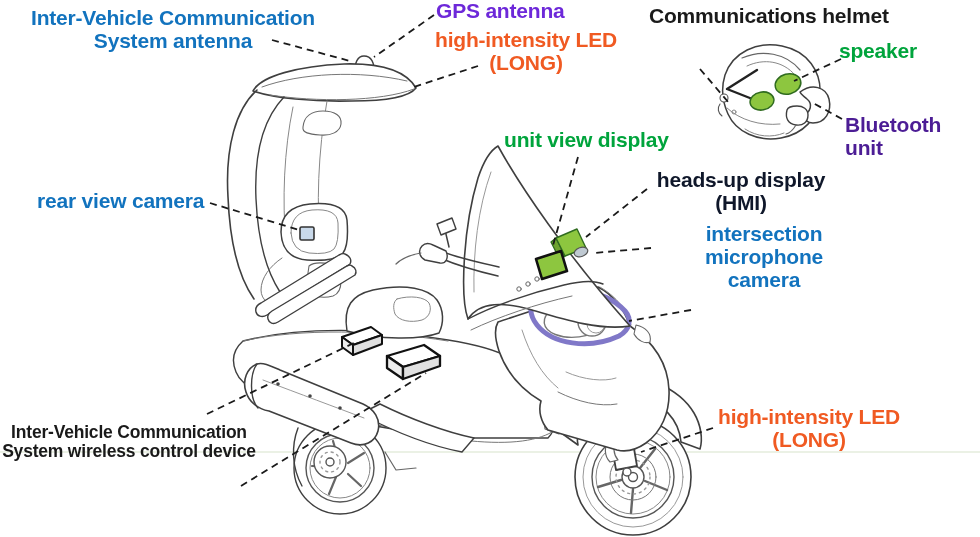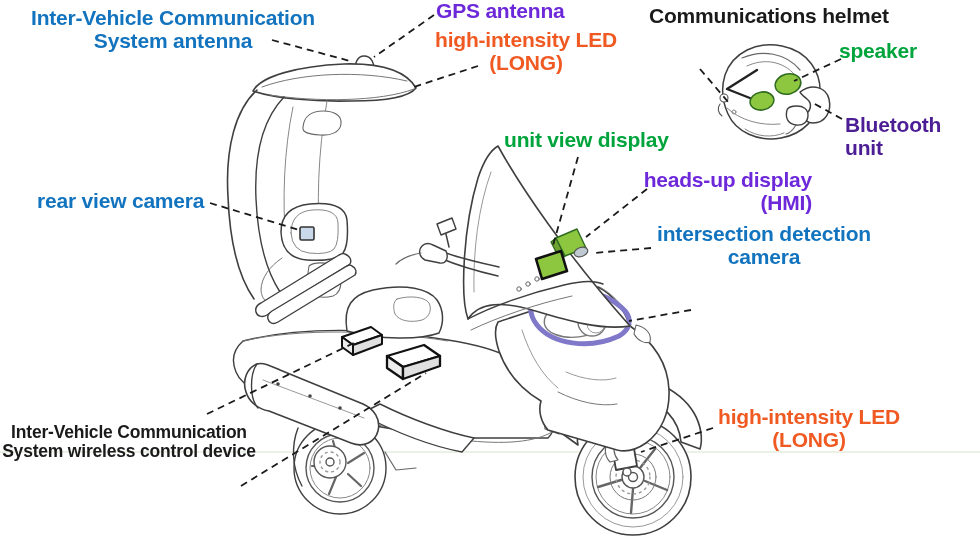--- a/index.html
+++ b/index.html
@@ -216,7 +216,7 @@
 <div class="lbl w600 s21" style="left: 839px; top: 40px; color: rgb(0, 164, 60);">speaker</div>
 <div class="lbl w600 s21" style="left: 845px; top: 114px; color: #4c1d95;">Bluetooth unit</div>
 <div class="lbl w600 s21" style="left: 504px; top: 129px; color: rgb(0, 164, 60);">unit view display</div>
-<div class="lbl center w600 s21" style="left: 628px; top: 169px; width: 184px; color: #6d28d9; text-align: right;">heads-up display
+<div class="lbl center w600 s21" style="left: 649px; top: 169px; width: 184px; color: #0f172a;">heads-up display
 (HMI)</div>
 <div class="lbl center w600 s21" style="left: 655px; top: 223px; width: 218px; color: rgb(18, 115, 190);">intersection detection
 camera</div>

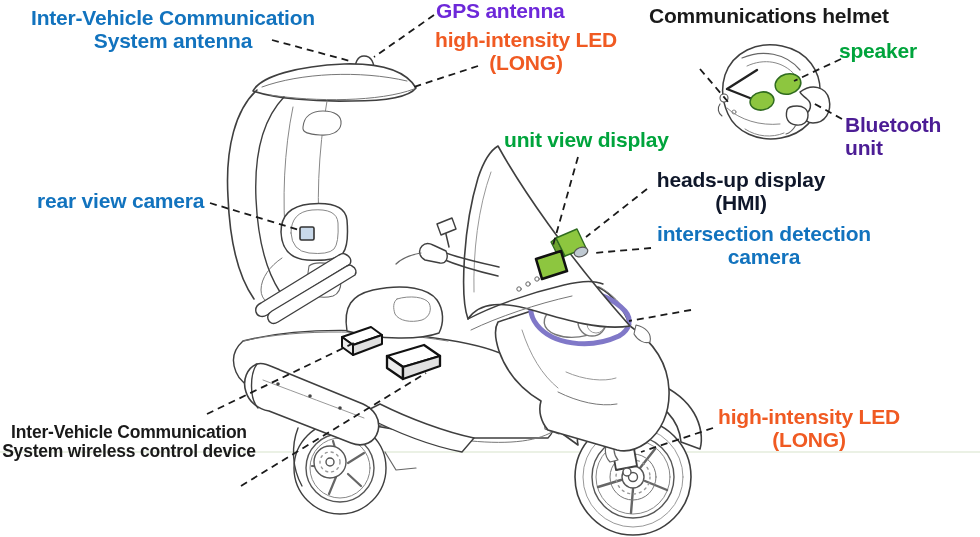--- a/index.html
+++ b/index.html
@@ -218,7 +218,7 @@
 <div class="lbl w600 s21" style="left: 504px; top: 129px; color: rgb(0, 164, 60);">unit view display</div>
 <div class="lbl center w600 s21" style="left: 649px; top: 169px; width: 184px; color: #0f172a;">heads-up display
 (HMI)</div>
-<div class="lbl center w600 s21" style="left: 655px; top: 223px; width: 218px; color: rgb(18, 115, 190);">intersection detection
+<div class="lbl center w600 s21" style="left: 655px; top: 223px; width: 218px; color: rgb(18, 115, 190);">intersection microphone
 camera</div>
 <div class="lbl w600 s21" style="left: 37px; top: 190px; color: rgb(18, 115, 190);">rear view camera</div>
 <div class="lbl center w400 s17" style="left: 0px; top: 423px; width: 258px; color: rgb(26, 26, 26);">Inter-Vehicle Communication

